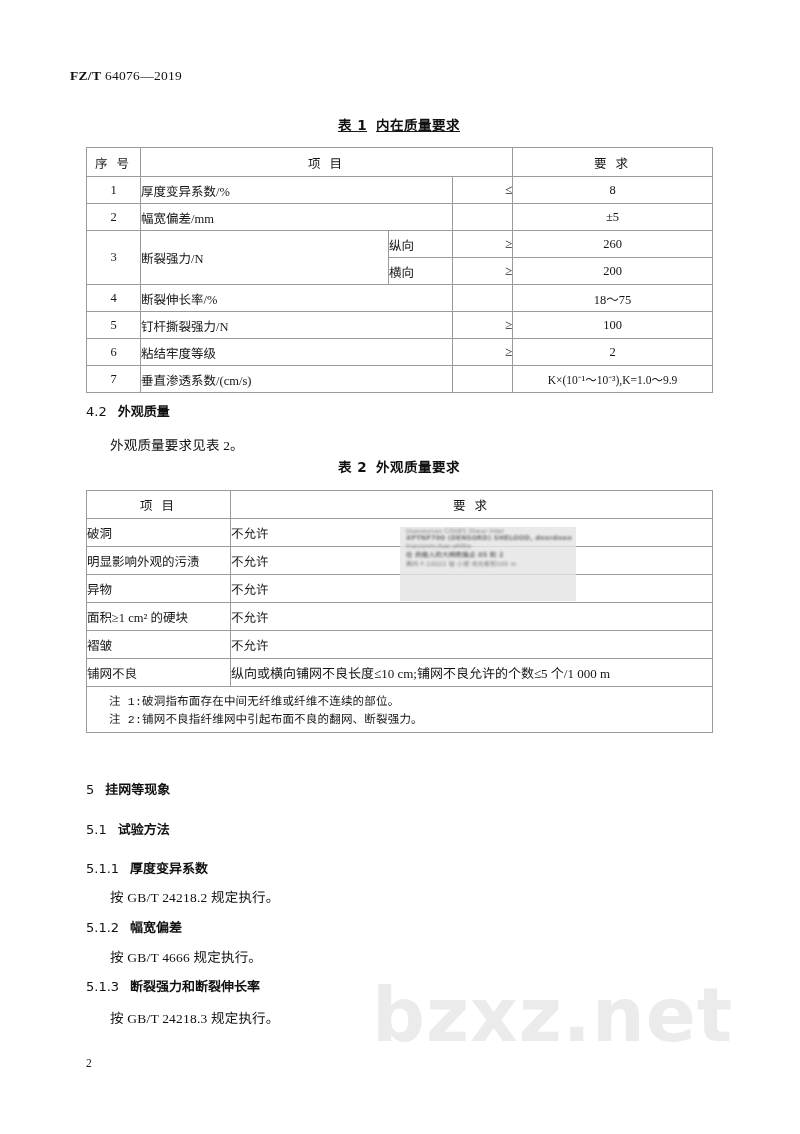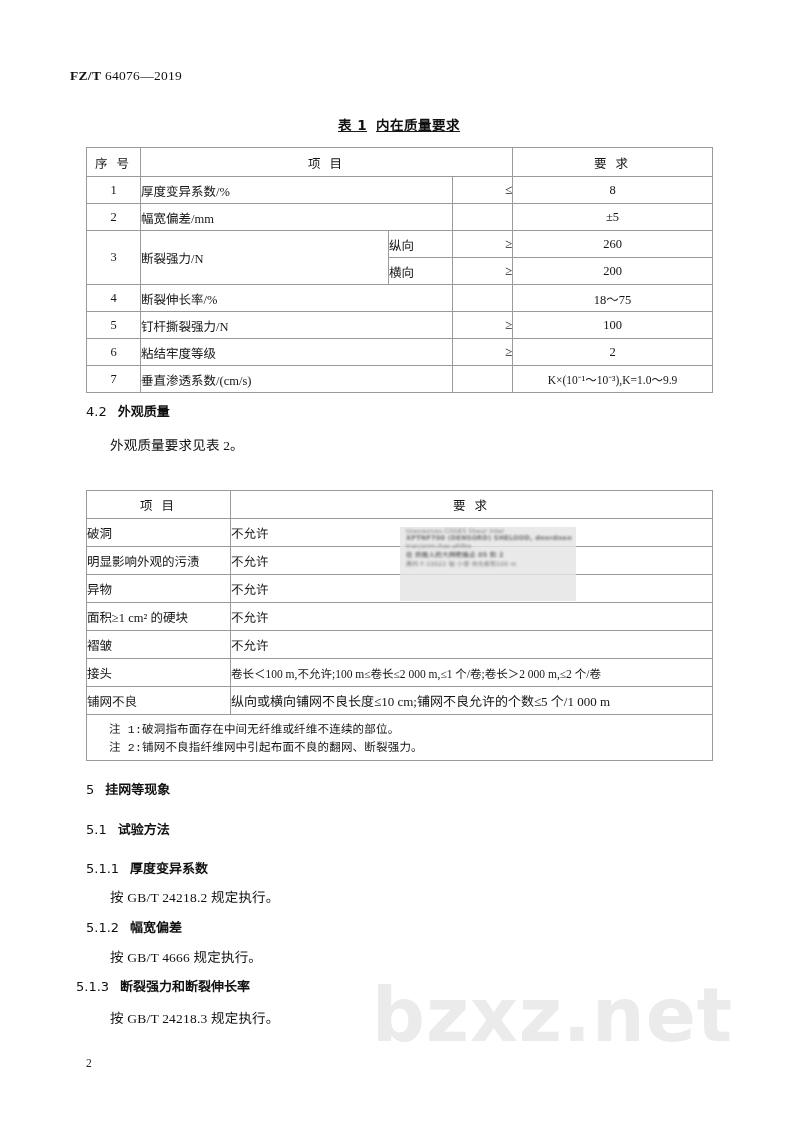--- a/index.html
+++ b/index.html
@@ -284,6 +284,11 @@
   </div>
   <div class="para" style="left:110px; top:434px;">外观质量要求见表 2。</div>
 
+  <div style="position:absolute; left:86px; top:456px; width:626px; z-index:2;">
+    <div class="table-caption">
+      <span class="cap-no">表 2</span><span>外观质量要求</span>
+    </div>
+  </div>
 
   <div id="table2-wrap">
     <table id="table2" class="std framed">

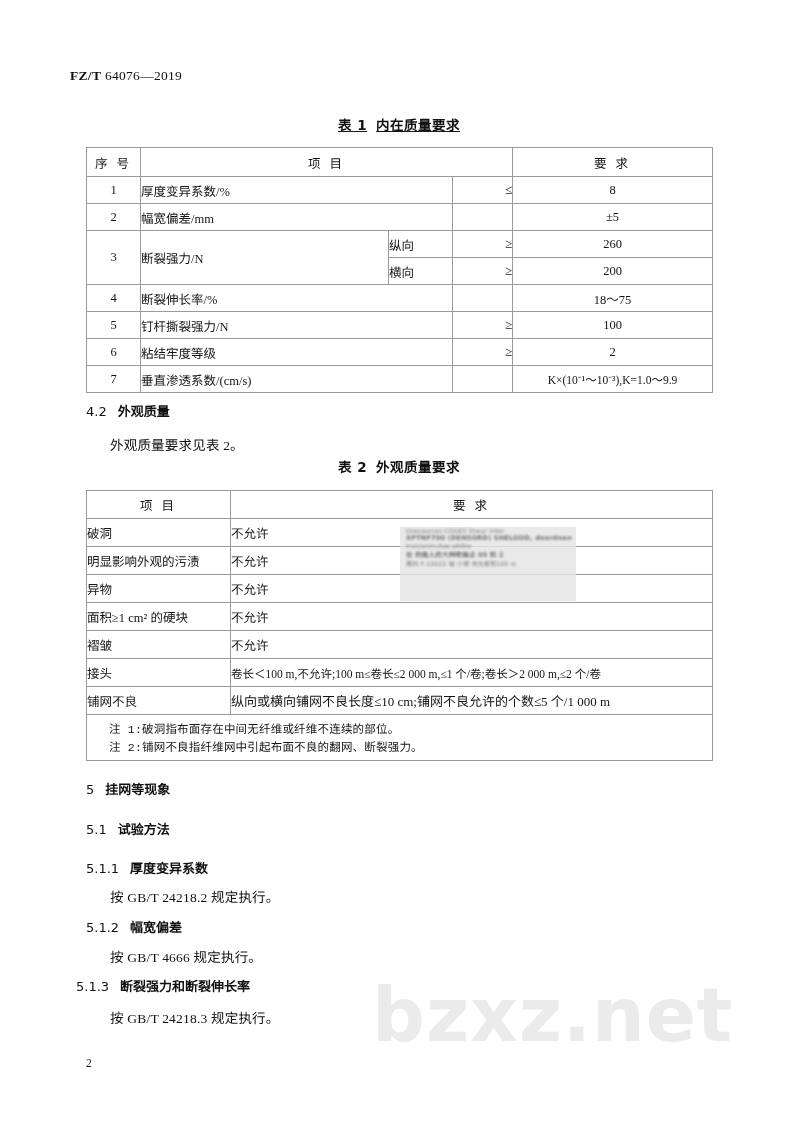--- a/index.html
+++ b/index.html
@@ -323,10 +323,6 @@
           <td class="lft cell-pad">不允许</td>
         </tr>
         <tr>
-          <td class="lft cell-pad">接头</td>
-          <td class="lft cell-pad" style="font-size:11.5px">卷长＜100 m,不允许;100 m≤卷长≤2 000 m,≤1 个/卷;卷长＞2 000 m,≤2 个/卷</td>
-        </tr>
-        <tr>
           <td class="lft cell-pad">铺网不良</td>
           <td class="lft cell-pad" style="font-size:13px">纵向或横向铺网不良长度≤10 cm;铺网不良允许的个数≤5 个/1 000 m</td>
         </tr>

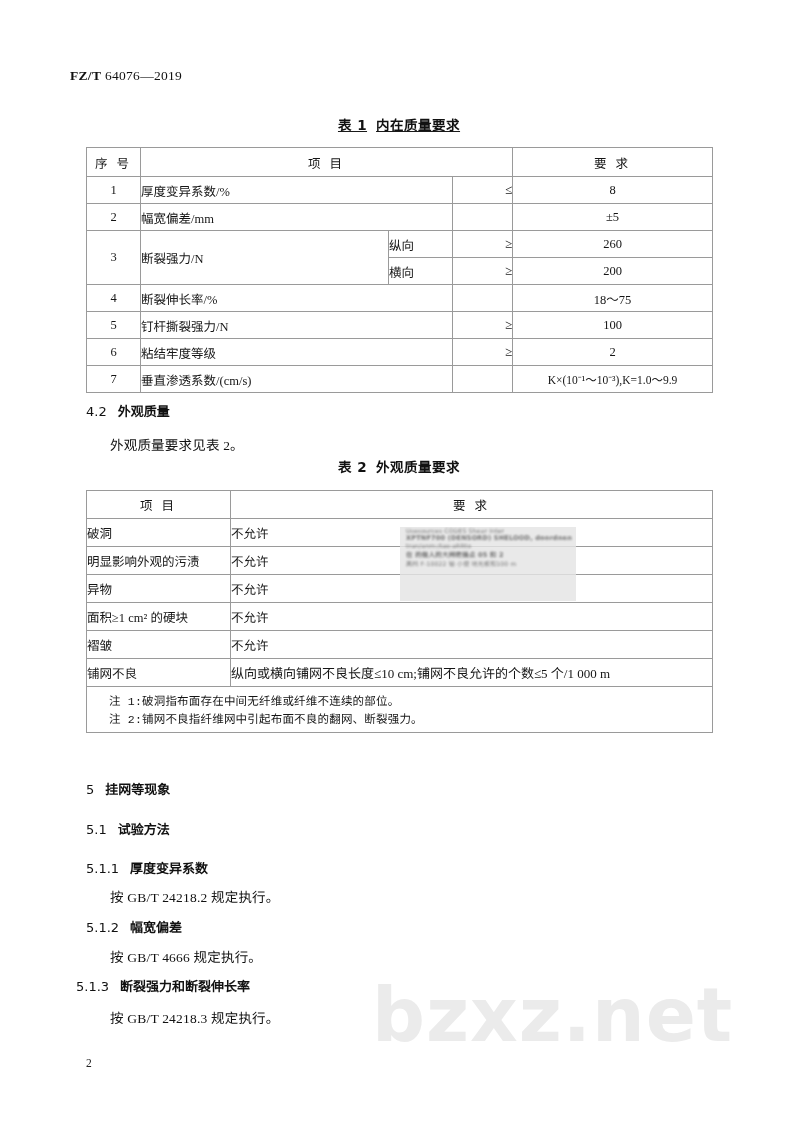--- a/index.html
+++ b/index.html
@@ -363,7 +363,7 @@
   </div>
   <div class="para" style="left:110px; top:946px;">按 GB/T 4666 规定执行。</div>
 
-  <div class="sec-h" style="left:76px; top:976px;text-align:center;">
+  <div class="sec-h" style="left:86px; top:976px;text-align:center;">
     <span class="n">5.1.3</span><span>断裂强力和断裂伸长率</span>
   </div>
   <div class="para" style="left:110px; top:1007px;">按 GB/T 24218.3 规定执行。</div>

